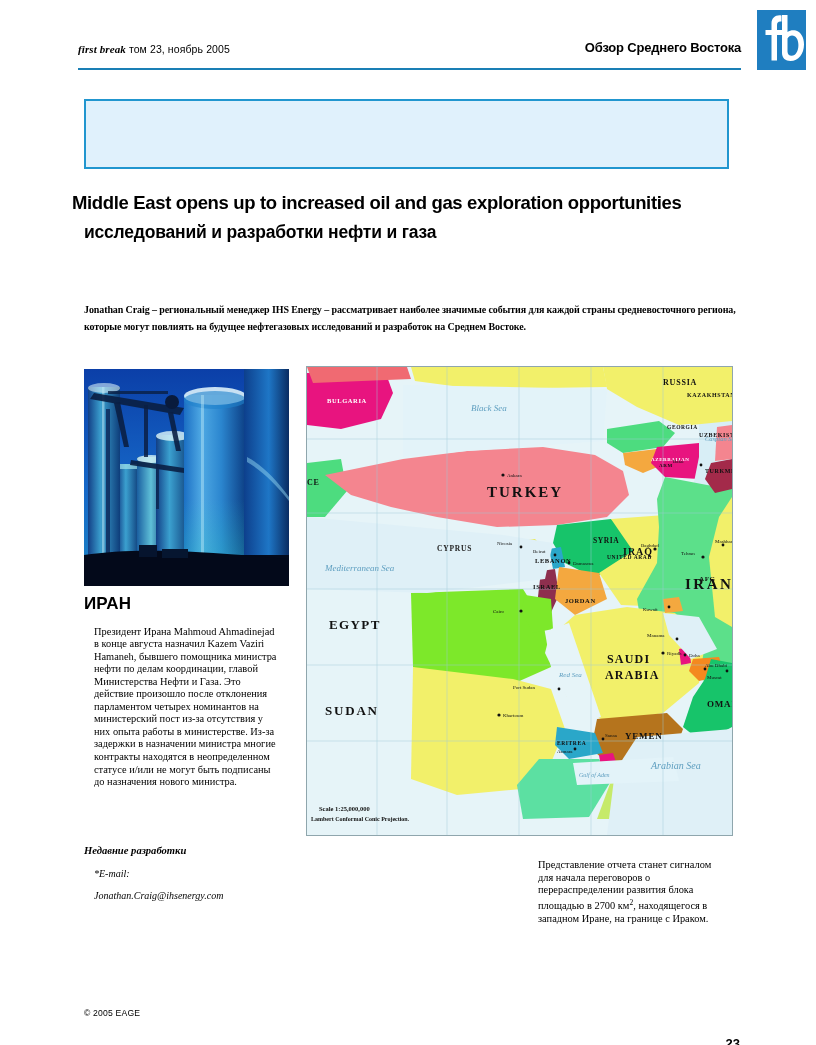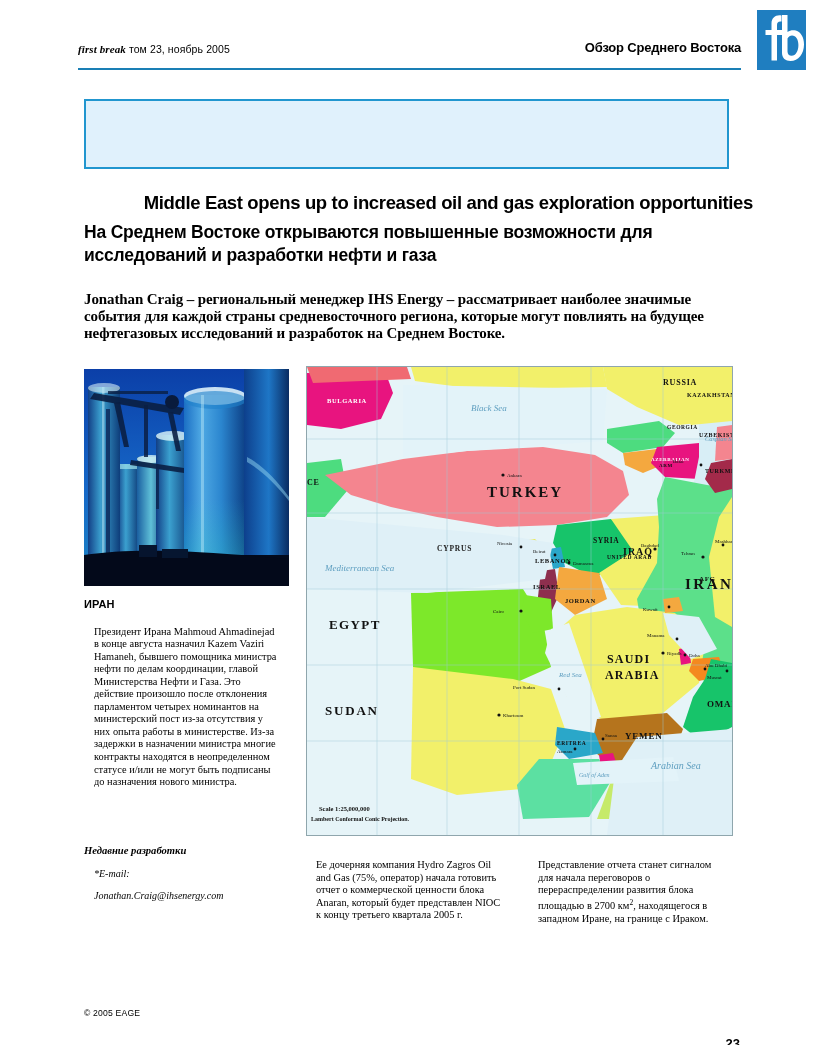--- a/index.html
+++ b/index.html
@@ -86,14 +86,13 @@
   
   .headline-en {
     position: absolute;
-    left: 88px; top: 192px;
+    left: 72px; top: 192px;
     width: 665px;
     font-family: "Liberation Sans", sans-serif;
     font-weight: bold;
     font-size: 18.5px;
     letter-spacing: -0.35px;
     white-space: nowrap;
-    text-align: right;
   }
   .headline-ru {
     position: absolute;

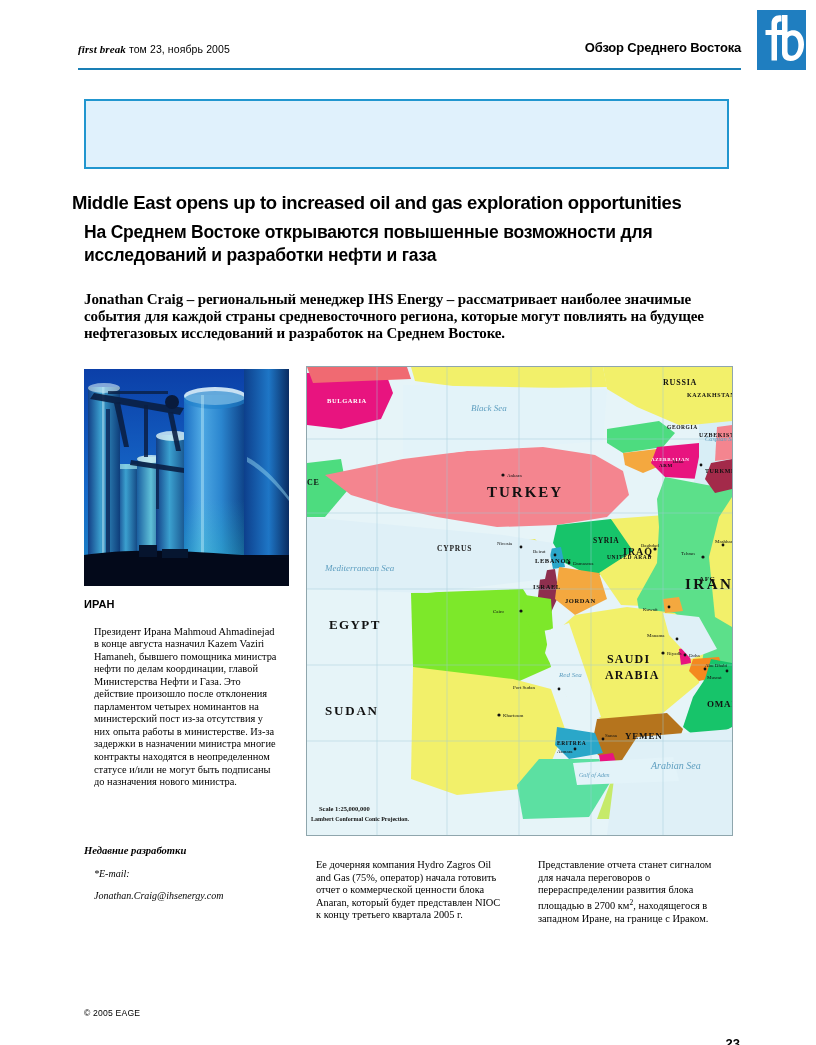--- a/index.html
+++ b/index.html
@@ -232,7 +232,6 @@
 
   <div class="headline-en">Middle East opens up to increased oil and gas exploration opportunities</div>
   <div class="headline-ru">
-    <div>На Среднем Востоке открываются повышенные возможности для</div>
     <div>исследований и разработки нефти и газа</div>
   </div>
 

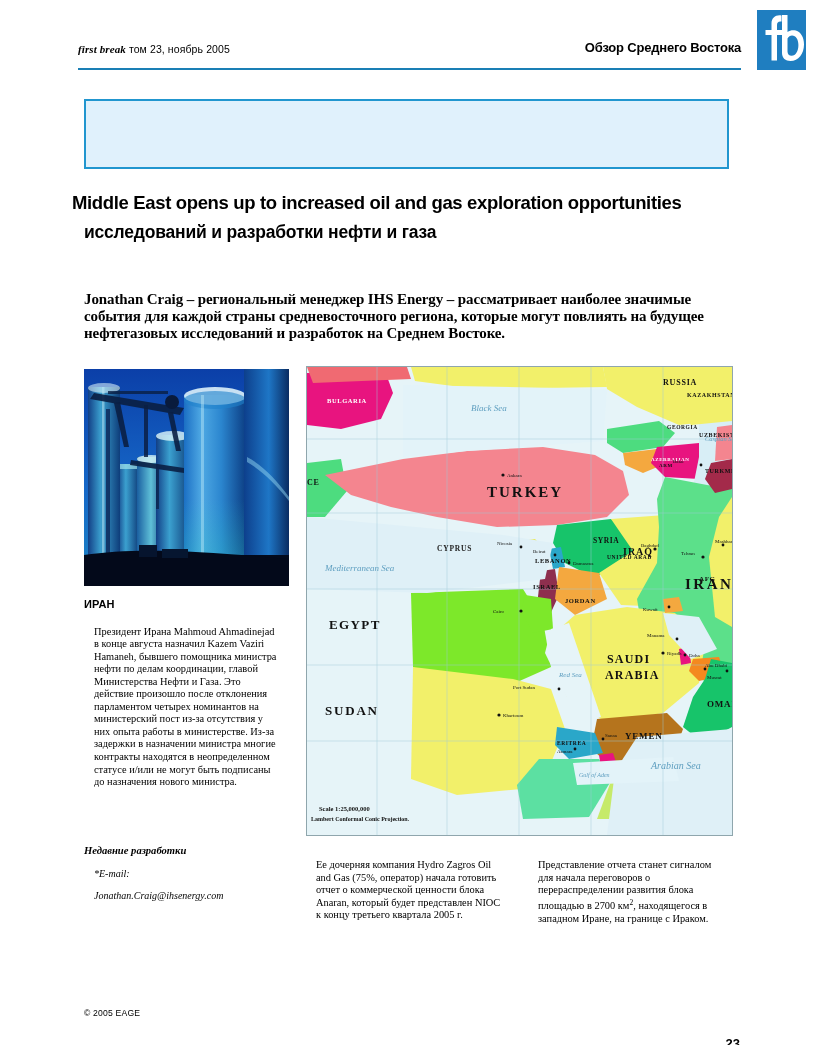--- a/index.html
+++ b/index.html
@@ -108,11 +108,11 @@
   
   .standfirst {
     position: absolute;
-    left: 84px; top: 291px;
+    left: 84px; top: 301px;
     width: 660px;
     font-family: "Liberation Serif", serif;
     font-weight: bold;
-    font-size: 15px;
+    font-size: 10px;
     line-height: 17.2px;
     letter-spacing: -0.1px;
   }

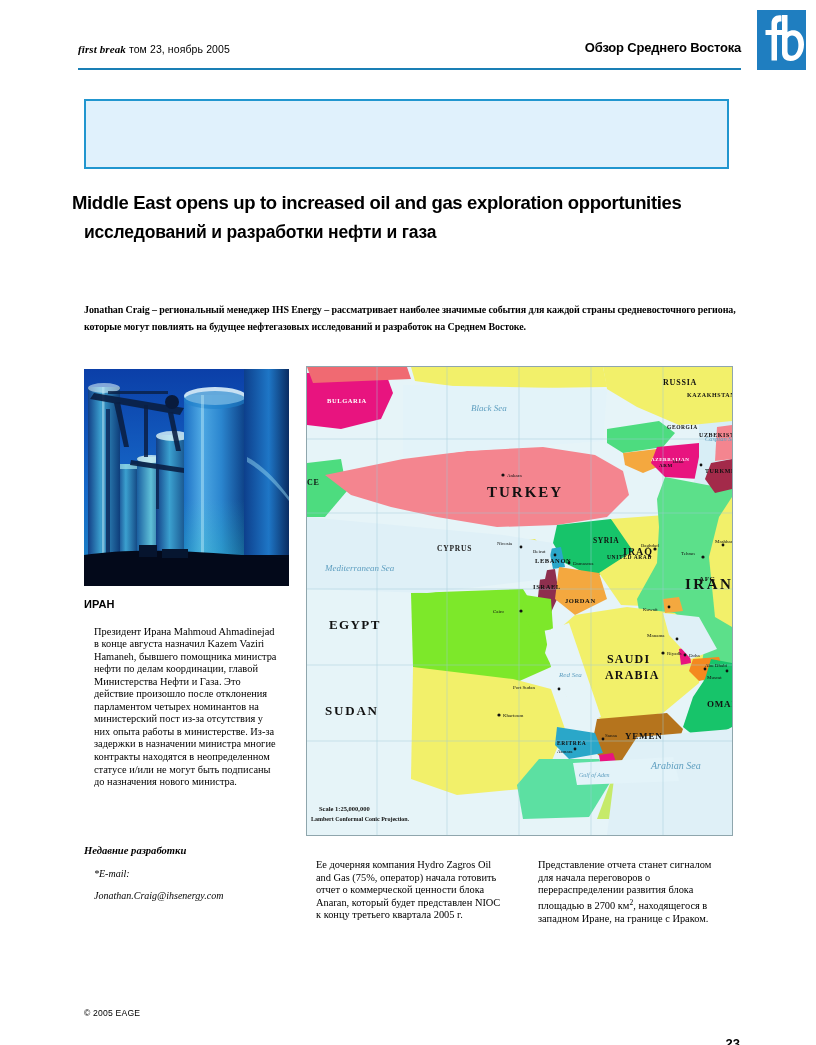--- a/index.html
+++ b/index.html
@@ -154,7 +154,7 @@
   .sec-head {
     font-family: "Liberation Sans", sans-serif;
     font-weight: bold;
-    font-size: 11px;
+    font-size: 17px;
     letter-spacing: .1px;
     margin-bottom: 15px;
   }

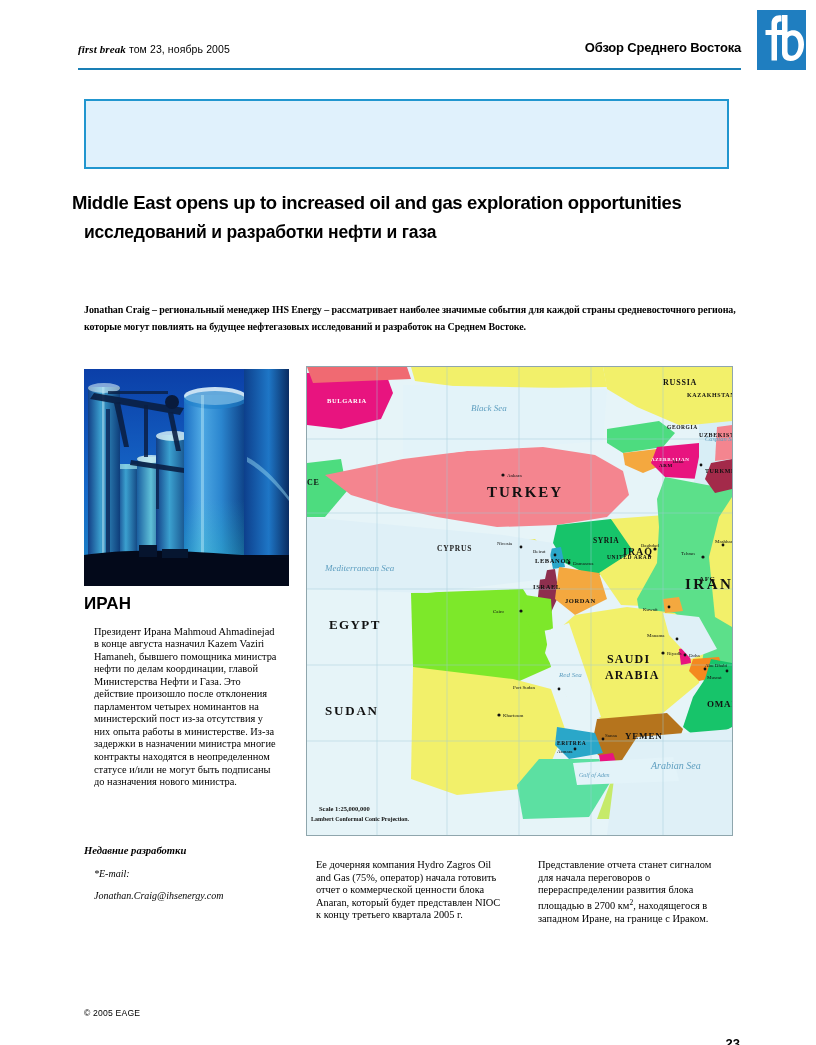--- a/index.html
+++ b/index.html
@@ -551,9 +551,6 @@
     <p class="email-note">Jonathan.Craig@ihsenergy.com</p>
   </div>
 
-  <div class="col col-mid">
-    <p>Ее дочерняя компания Hydro Zagros  Oil  and  Gas  (75%, оператор) начала готовить отчет о коммерческой ценности блока Anaran, который будет представлен NIOC к концу третьего квартала 2005 г.</p>
-  </div>
 
   <div class="col col-right">
     <p><span>Представление отчета станет сигналом для начала переговоров о перераспределении развития блока площадью в 2700  км</span><span class="sup">2</span><span>, находящегося в западном Иране, на границе с Ираком.</span></p>

